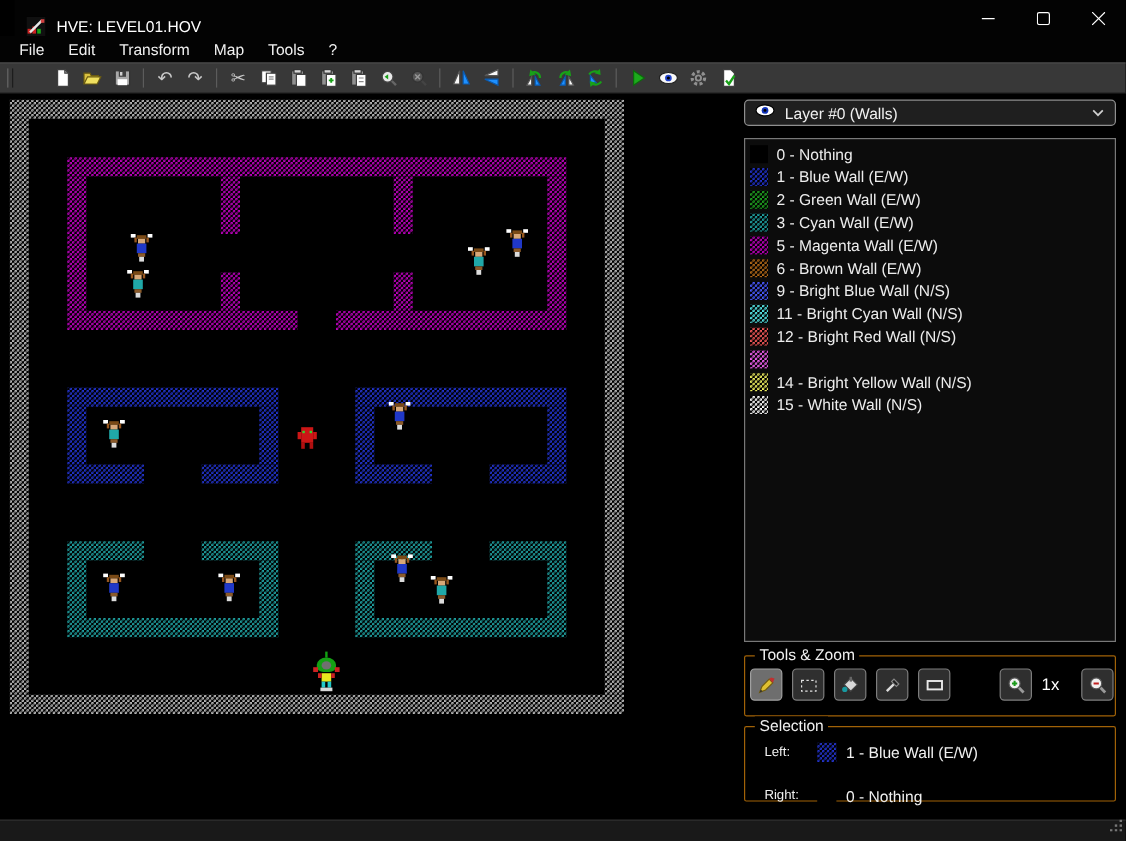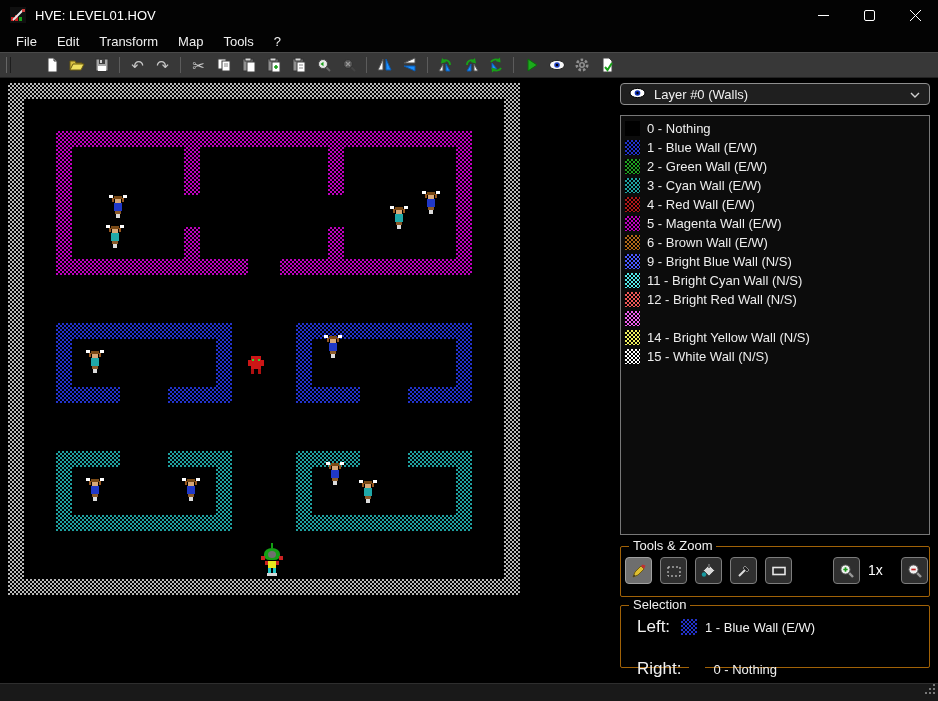--- a/index.html
+++ b/index.html
@@ -7,7 +7,7 @@
   .win{position:absolute;inset:0;width:938px;height:701px;background:#000;}
 
   
-  .titlebar{position:absolute;left:0;top:0;right:0;height:30px;background:#030303;display:flex;align-items:center;}
+  .titlebar{position:absolute;left:12px;top:0;right:0;height:30px;background:#030303;display:flex;align-items:flex-end;}
   .appicon{margin-left:10px;width:16px;height:16px;flex:none;}
   .title{color:#fff;font-size:13px;margin-left:9px;}
   .wctl{position:absolute;right:0;top:0;height:30px;display:flex;}

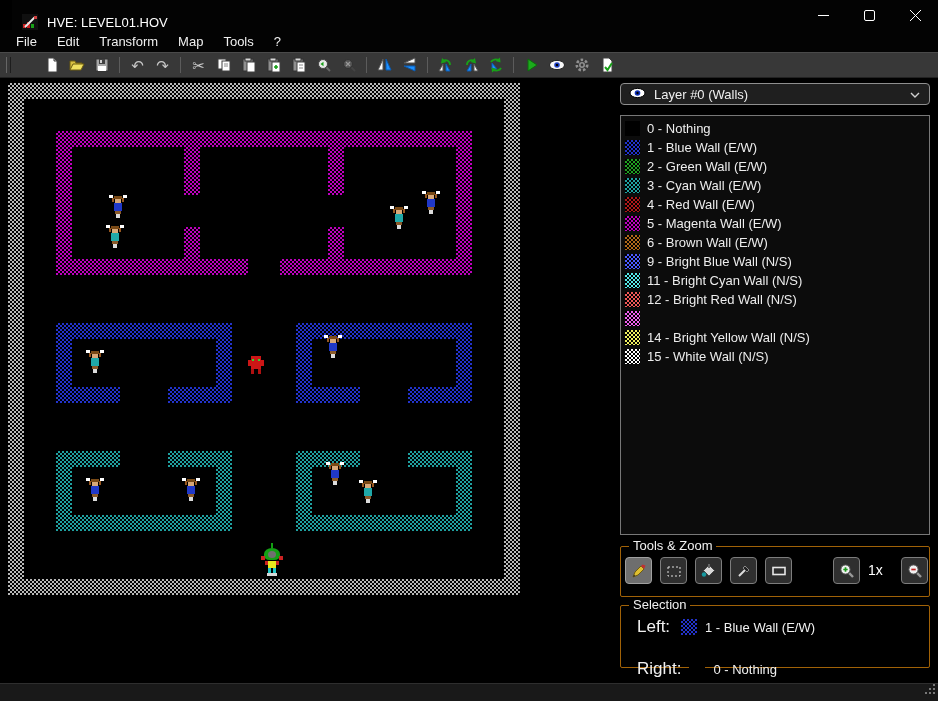--- a/index.html
+++ b/index.html
@@ -462,10 +462,6 @@
           <span class="ltext">3 - Cyan Wall (E/W)</span>
         </div>
         <div class="litem">
-          <span class="swatch ck" style="--c: #B01818;"></span>
-          <span class="ltext">4 - Red Wall (E/W)</span>
-        </div>
-        <div class="litem">
           <span class="swatch ck" style="--c: #BE00BE;"></span>
           <span class="ltext">5 - Magenta Wall (E/W)</span>
         </div>

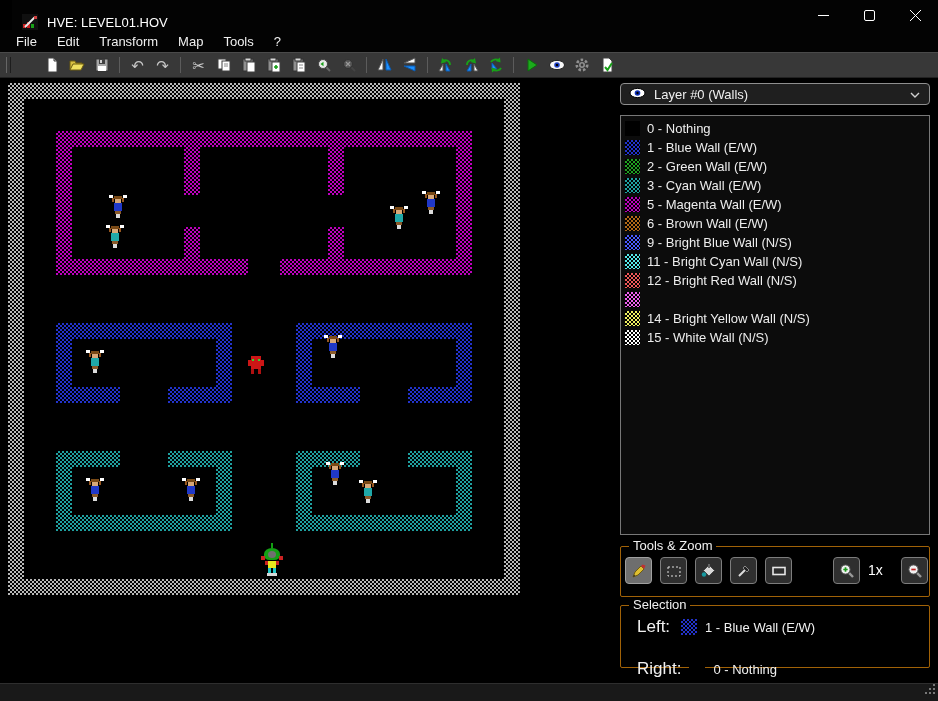--- a/index.html
+++ b/index.html
@@ -57,7 +57,7 @@
   .tzb.active{background:#6e6e6e;border-color:#a0a0a0;}
   .zlabel{position:absolute;left:247px;top:15px;color:#fff;font-size:14px;}
   .selrow{position:absolute;left:16px;display:flex;align-items:center;gap:8px;height:18px;}
-  .sellab{color:#f0f0f0;font-size:17px;min-width:36px;}
+  .sellab{color:#f0f0f0;font-size:11px;min-width:36px;}
   .selval{color:#f0f0f0;font-size:13px;}
   .swatch.big{width:16px;height:16px;}
 

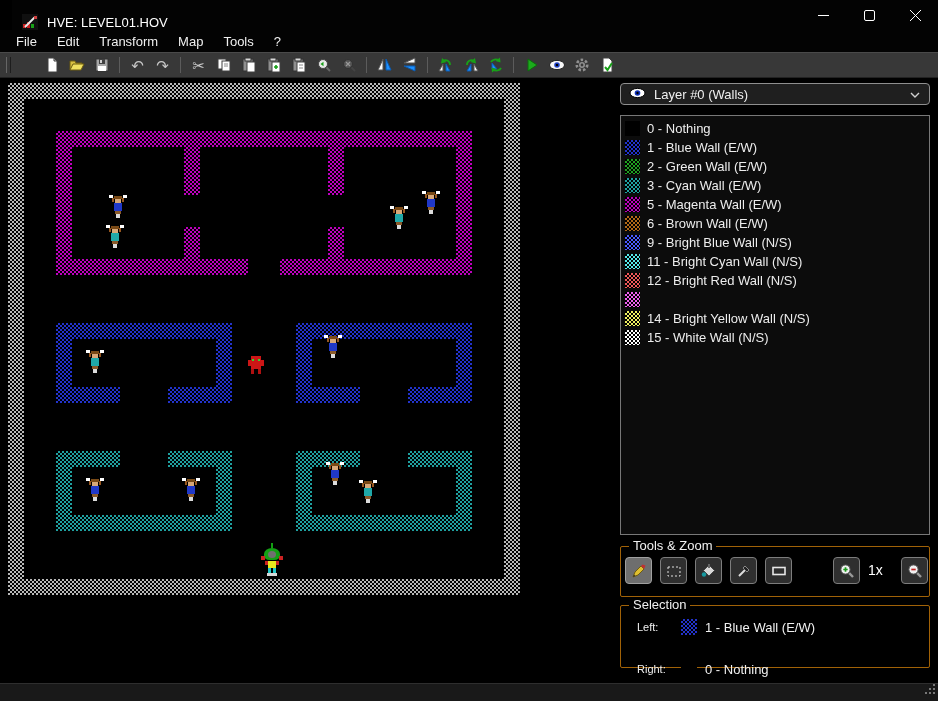--- a/index.html
+++ b/index.html
@@ -546,7 +546,7 @@
           <span class="swatch big ck" style="--c: #2233CC;"></span>
           <span class="selval">1 - Blue Wall (E/W)</span>
         </div>
-        <div class="selrow" style="top: 54px;">
+        <div class="selrow" style="top: 48px;">
           <span class="sellab">Right:</span>
           <span class="swatch big" style="background: rgb(0, 0, 0);"></span>
           <span class="selval">0 - Nothing</span>

